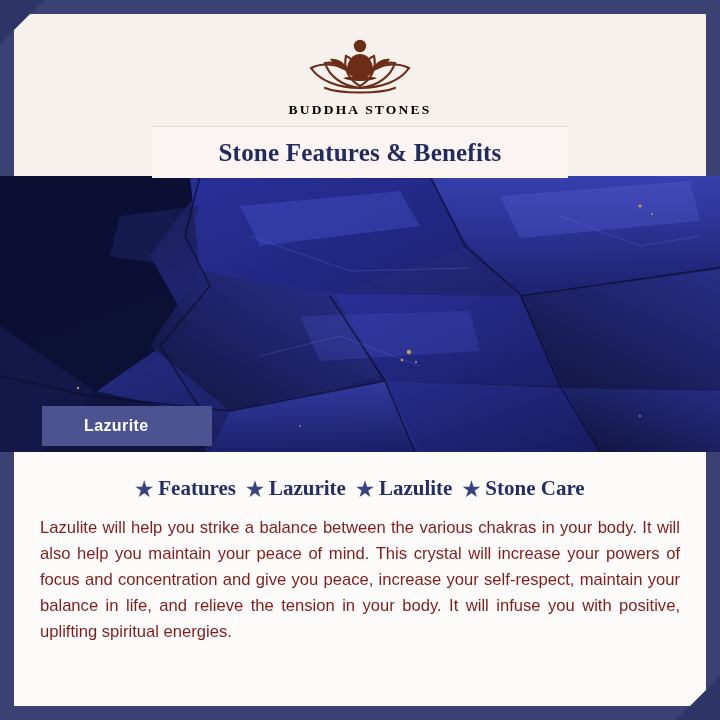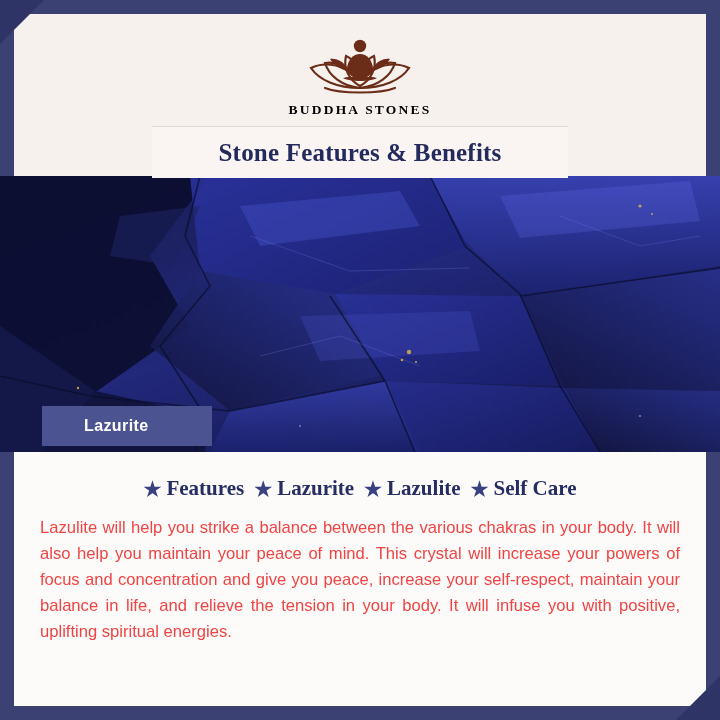--- a/index.html
+++ b/index.html
@@ -285,7 +285,7 @@
       </span>
       <span class="kw">
         <span class="star">★</span>
-        <span>Self Care</span>
+        <span>Stone Care</span>
       </span>
     </div>
     <p class="desc">Lazulite will help you strike a balance between the various chakras in your body. It will also help you maintain your peace of mind. This crystal will increase your powers of focus and concentration and give you peace, increase your self-respect, maintain your balance in life, and relieve the tension in your body. It will infuse you with positive, uplifting spiritual energies.</p>

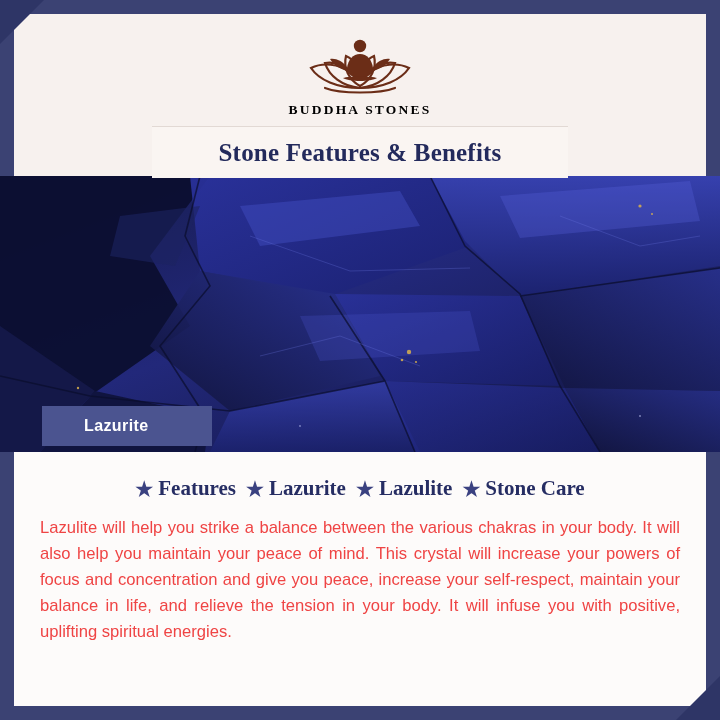--- a/index.html
+++ b/index.html
@@ -145,7 +145,7 @@
   .desc {
     font-size: 16.6px;
     line-height: 1.56;
-    color: #ef4444;
+    color: #7f1d1d;
     text-align: justify;
     padding: 0 8px;
     font-family: "Liberation Sans", sans-serif;

